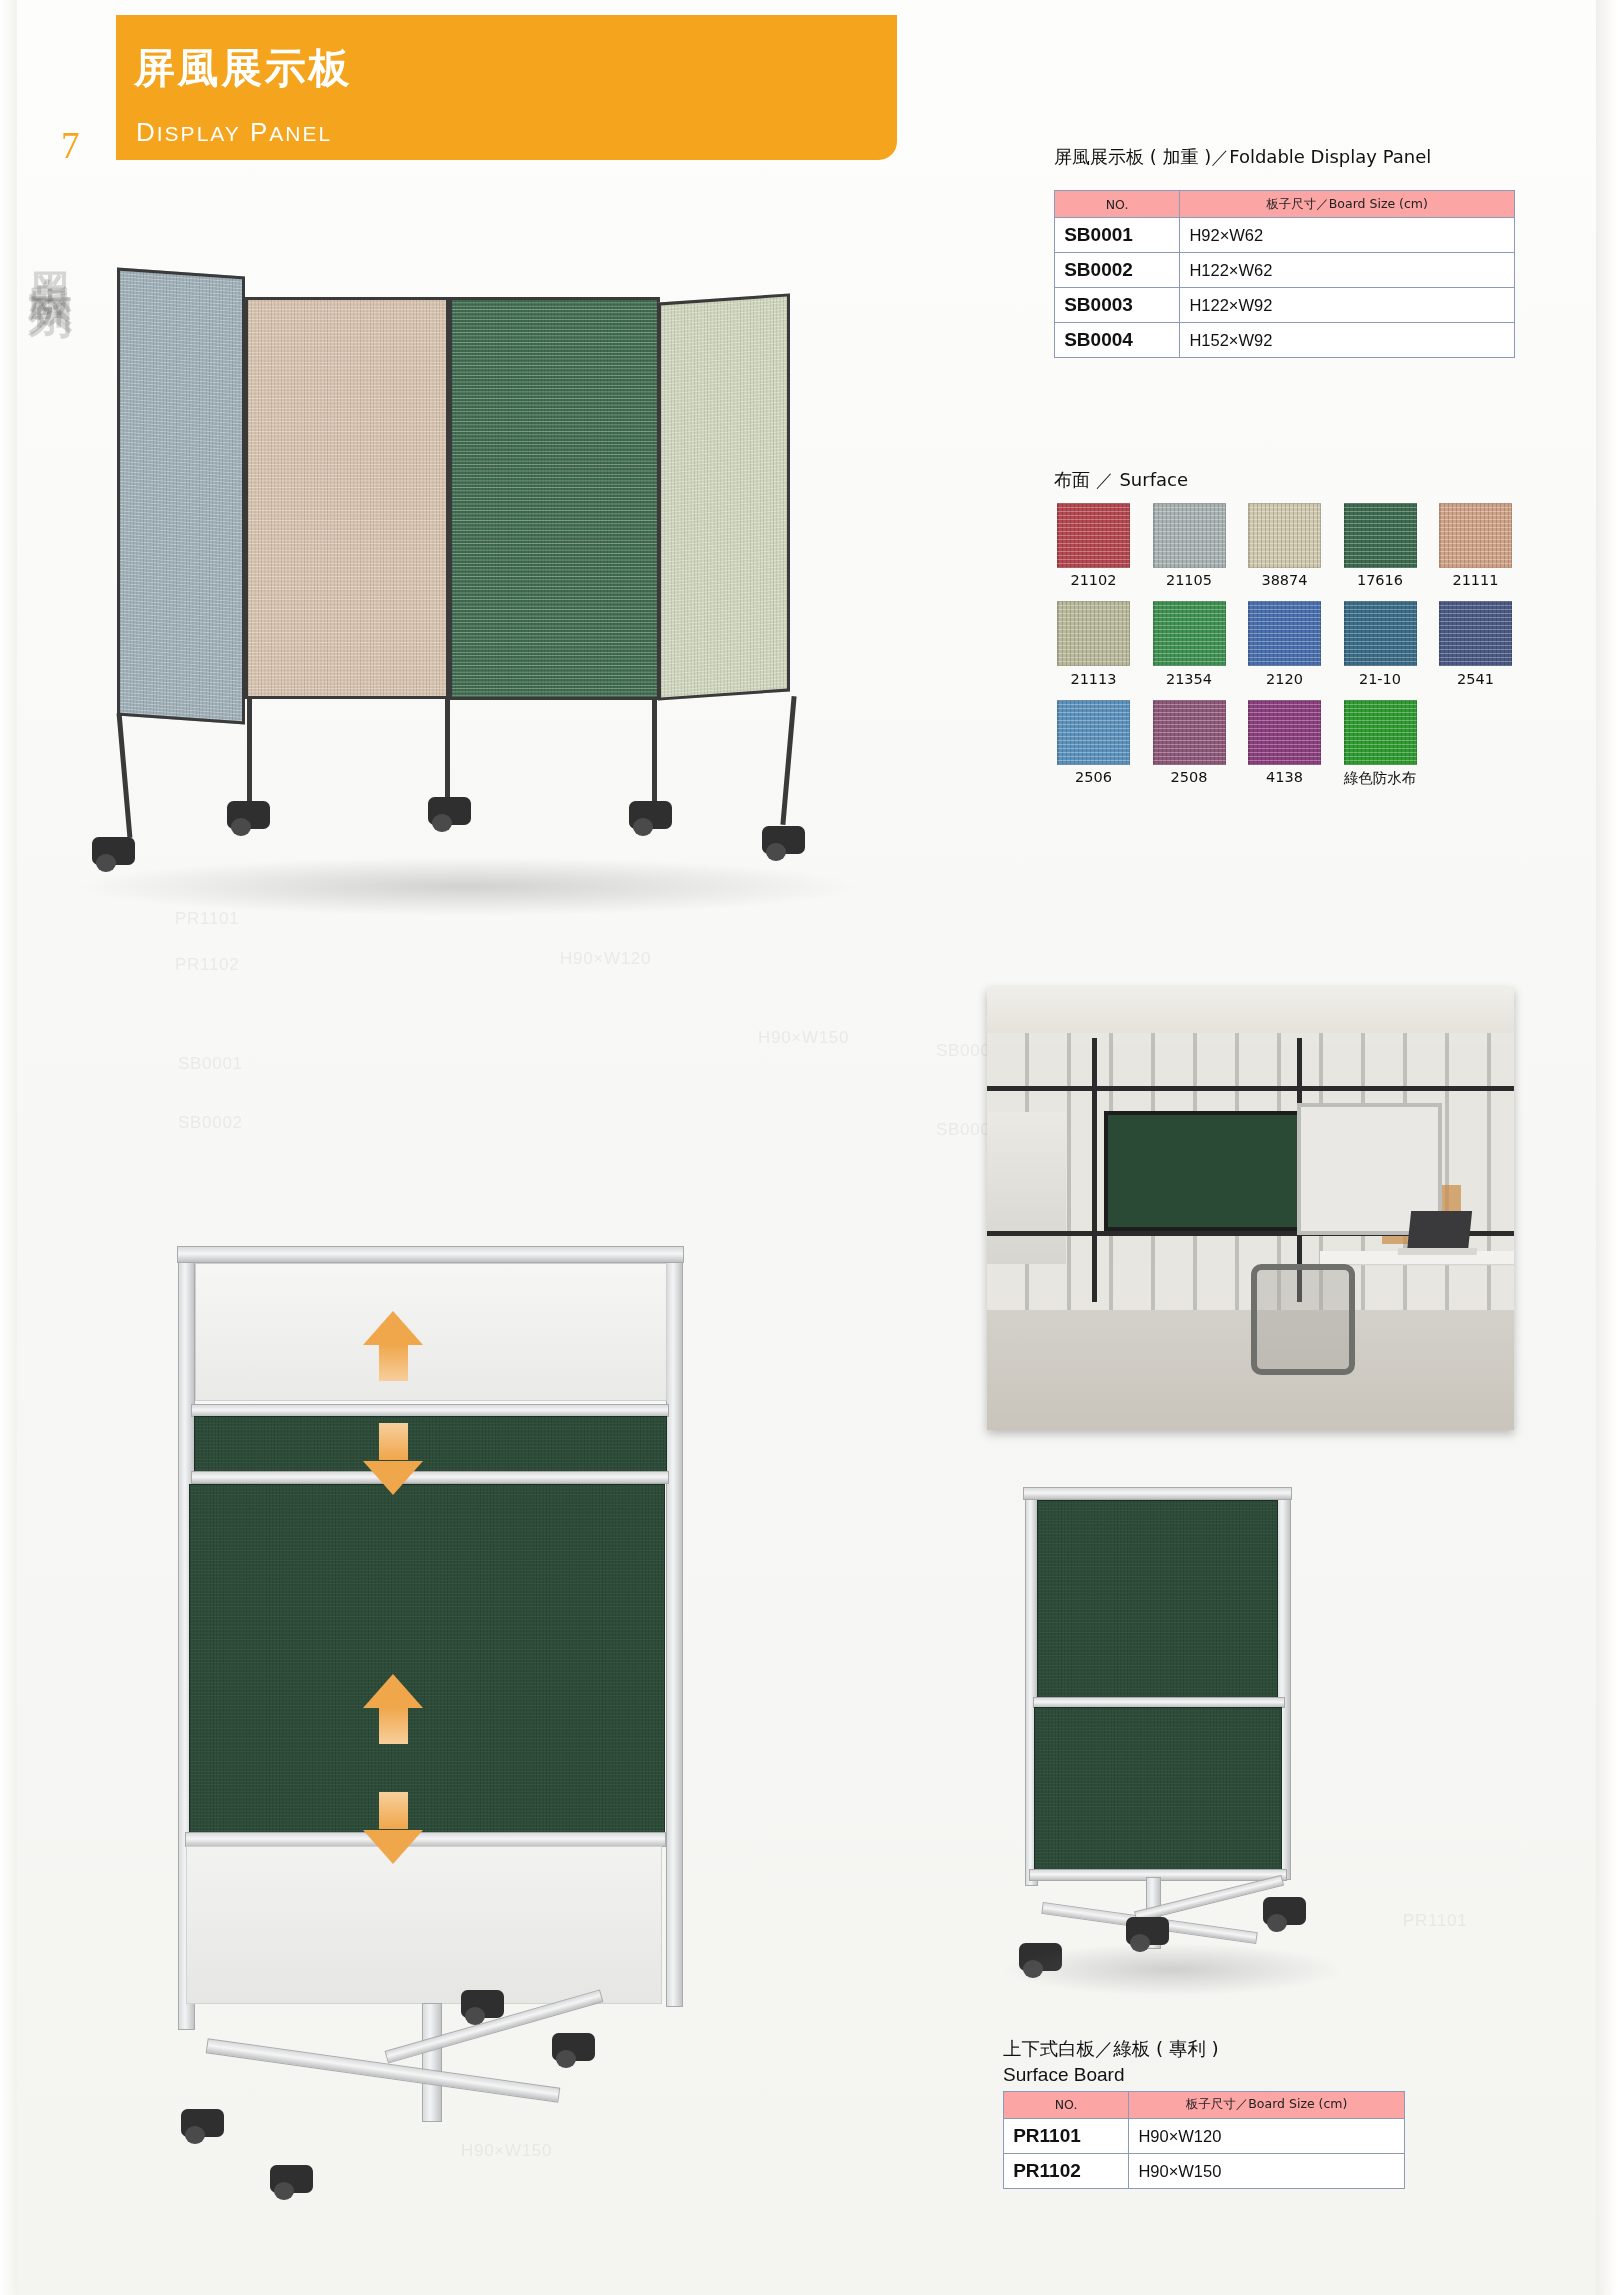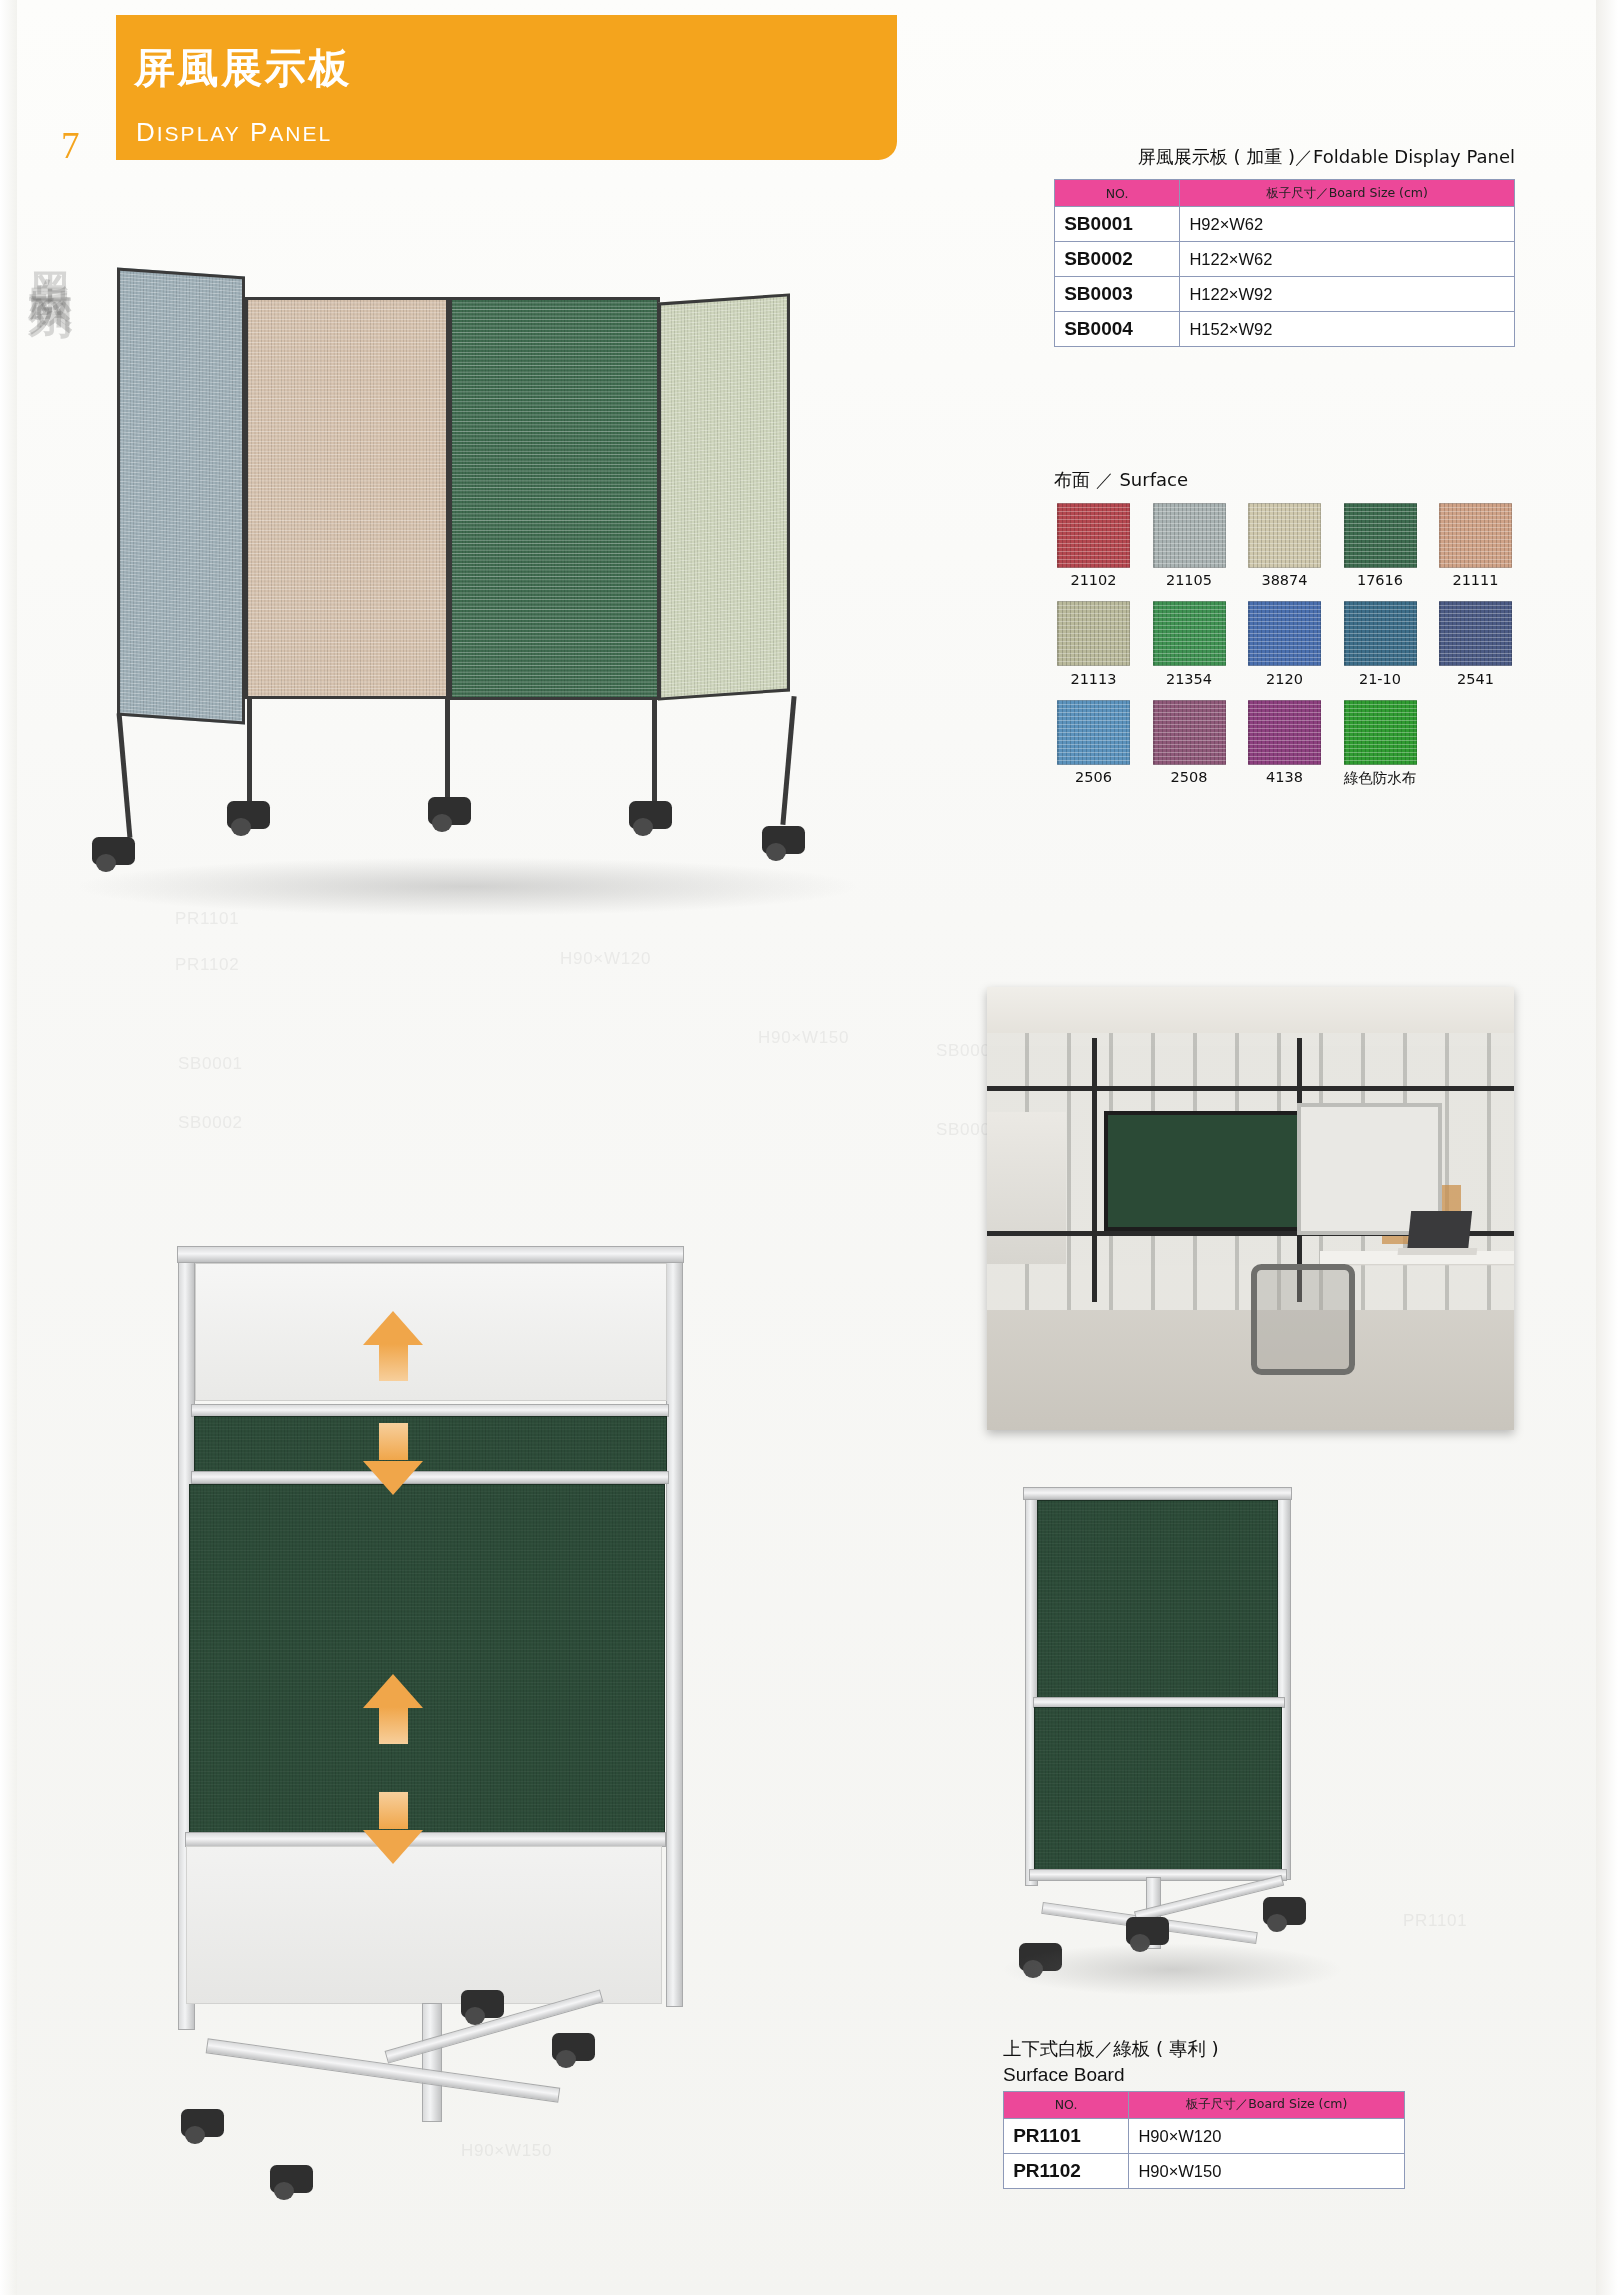--- a/index.html
+++ b/index.html
@@ -141,7 +141,7 @@
     top: 145px;
     width: 461px;
   }
-  #foldable-table-wrap .table-title { margin-bottom: 10px; text-align: right; }
+  #foldable-table-wrap .table-title { margin-bottom: 21px; }
 
   
   #surface-section {

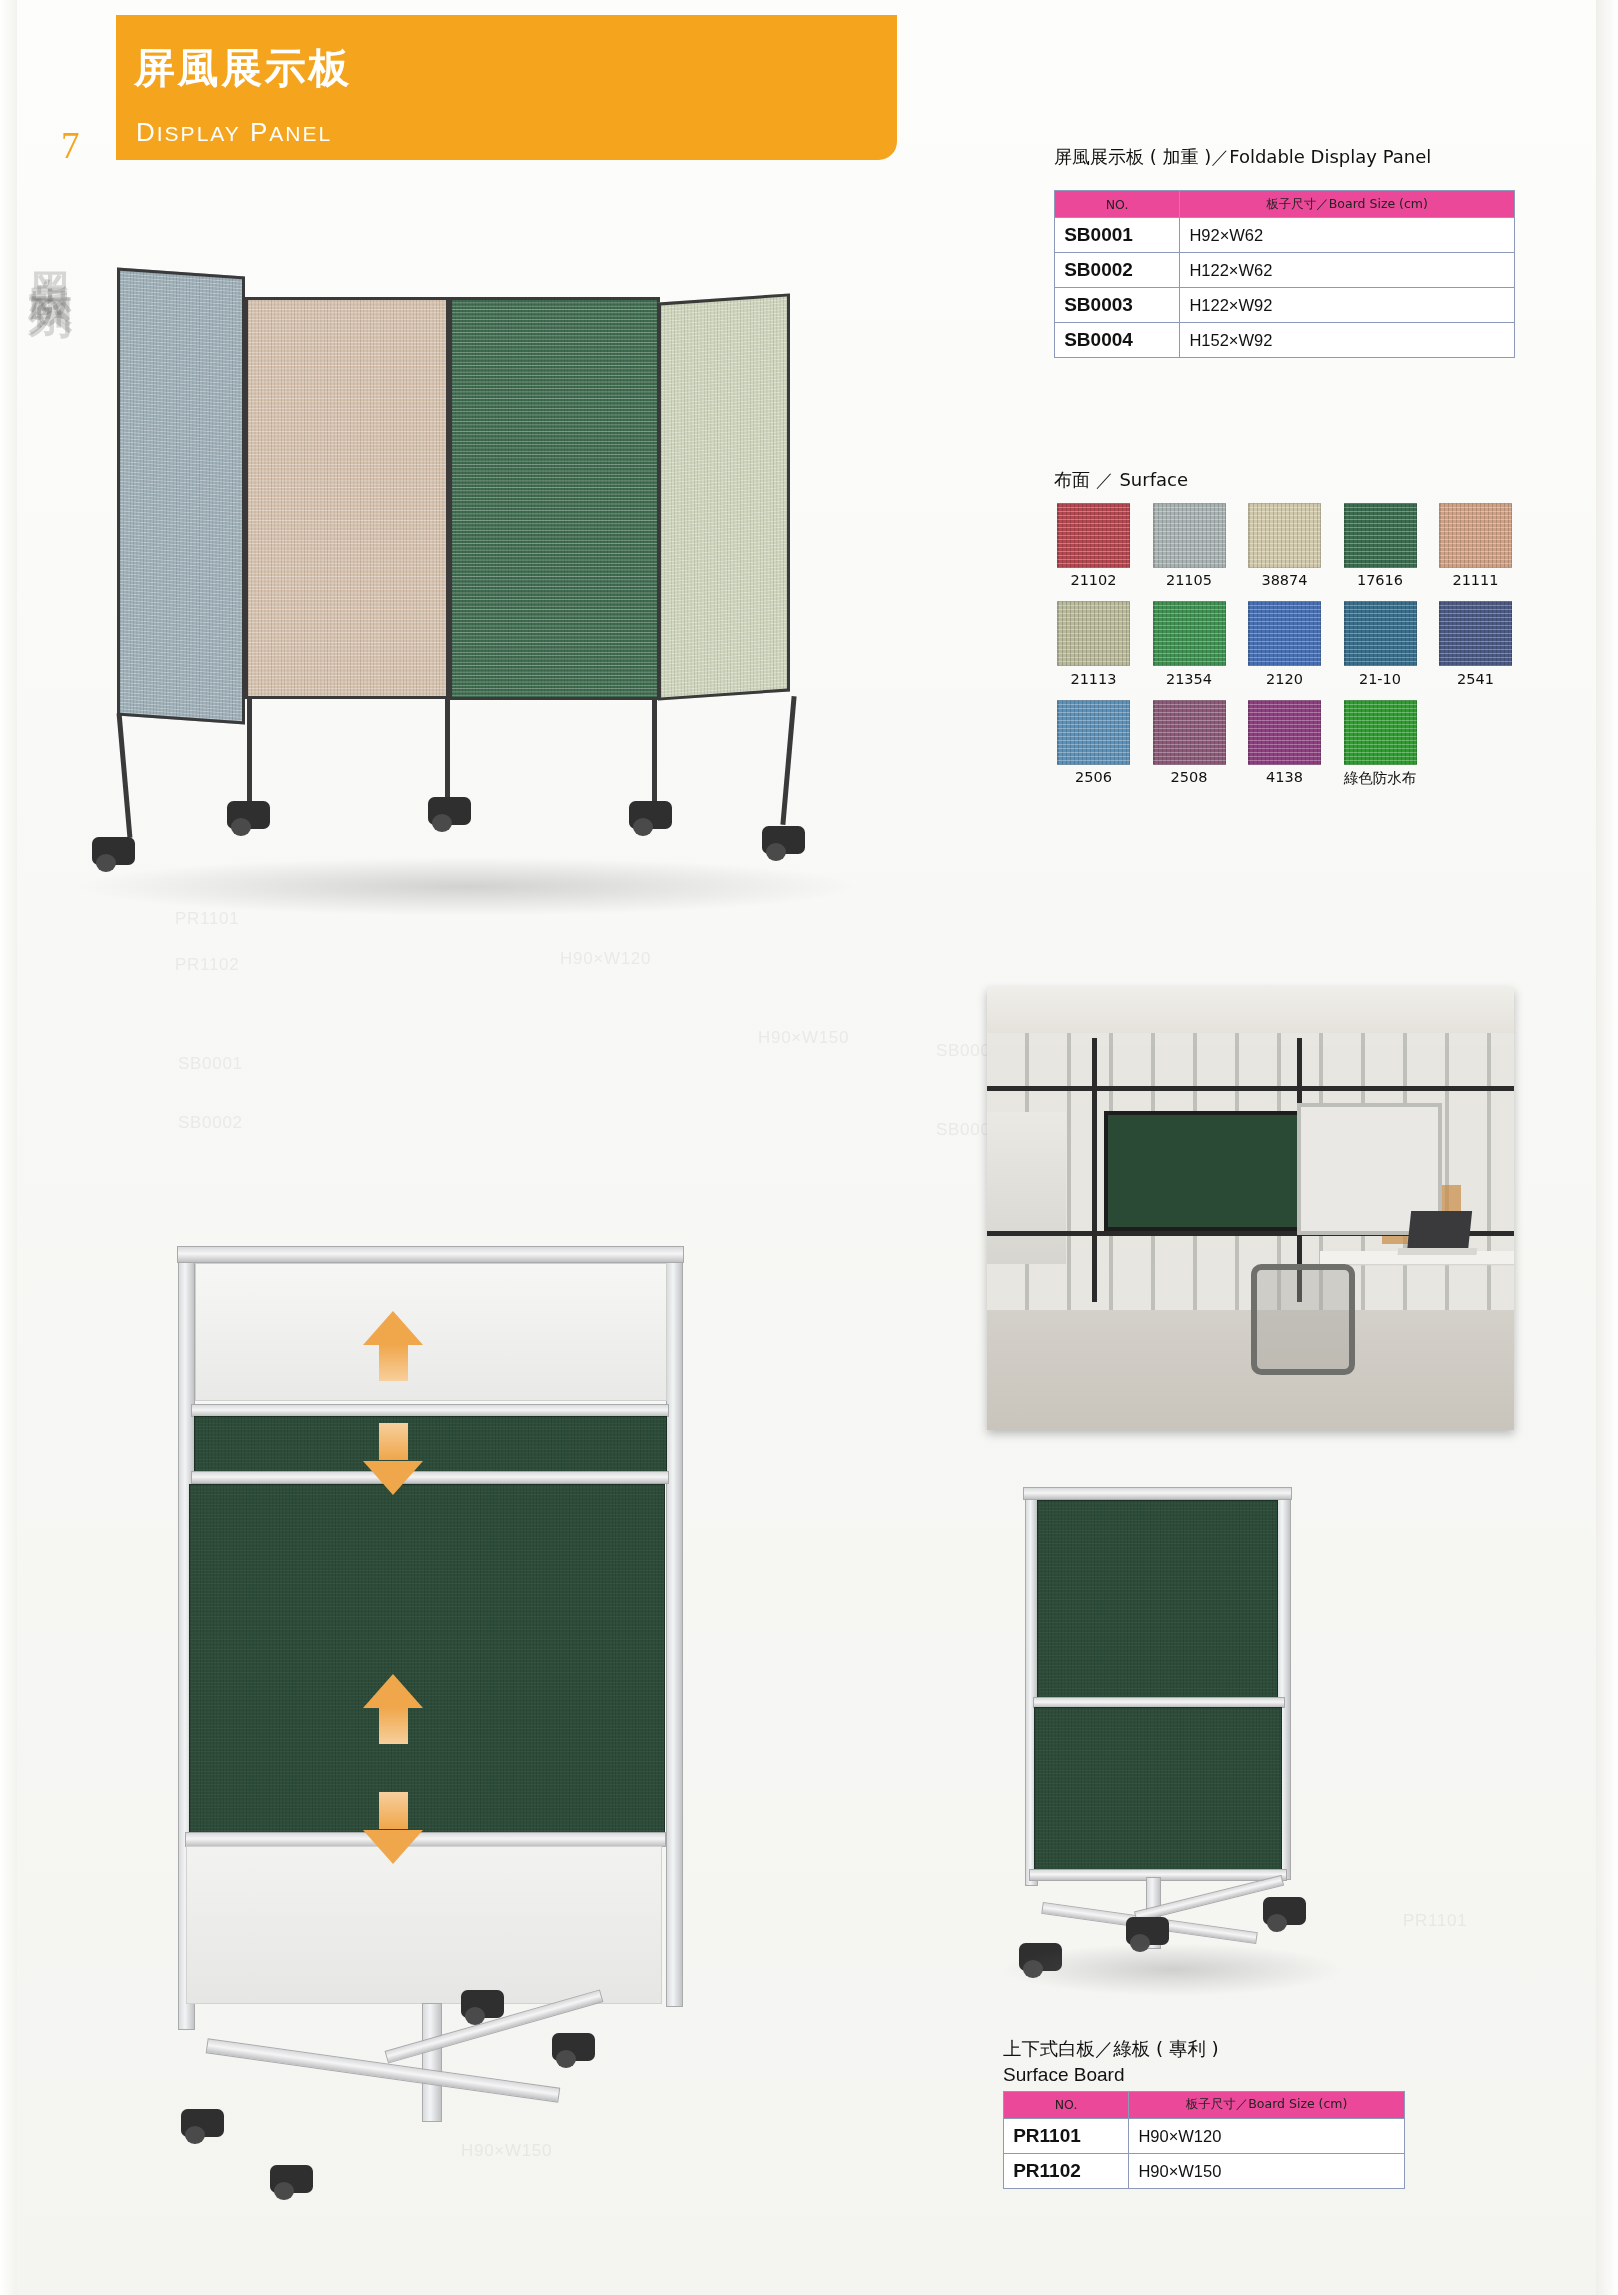--- a/index.html
+++ b/index.html
@@ -109,7 +109,7 @@
     text-align: left;
   }
   table.spec thead th {
-    background: #ec4899;
+    background: #fca5a5;
     font-size: 12.5px;
     font-weight: normal;
     color: #222;

